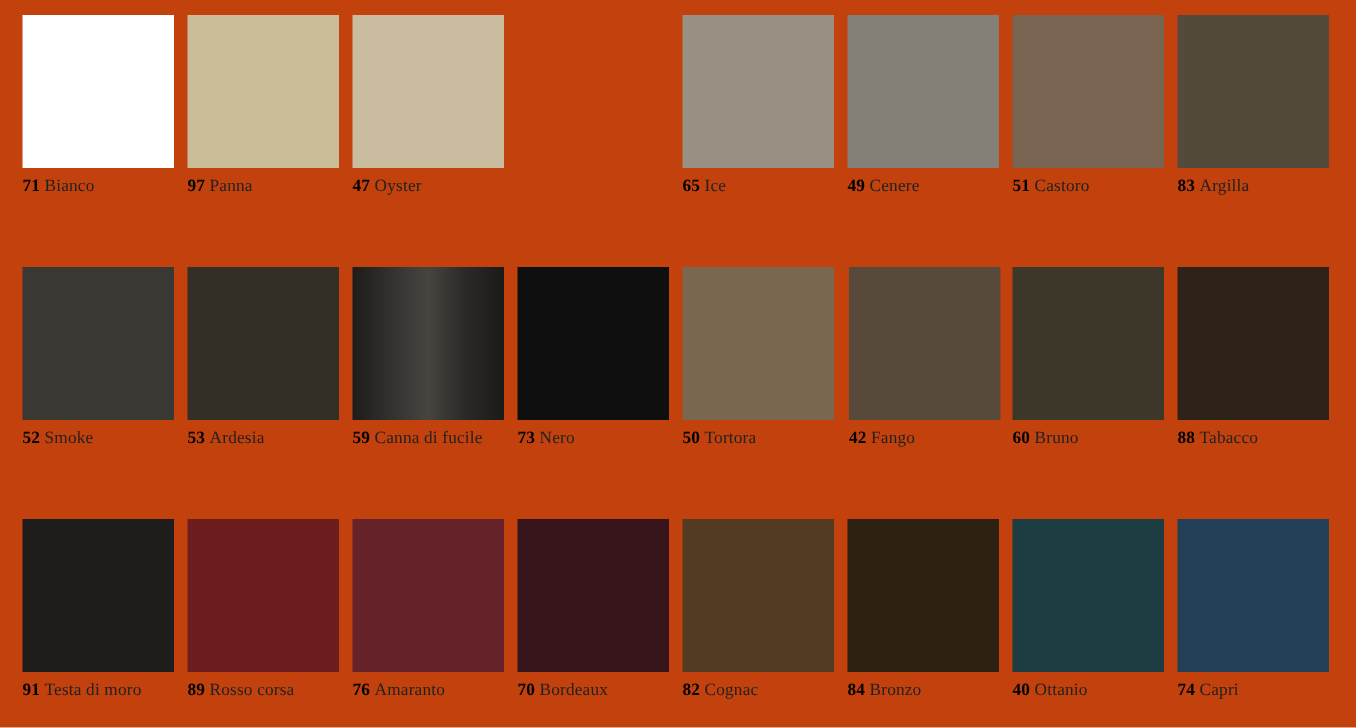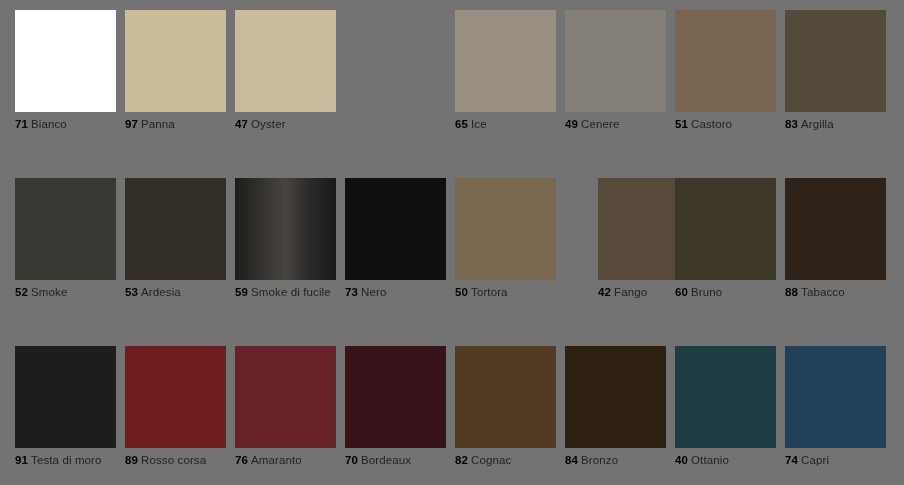--- a/index.html
+++ b/index.html
@@ -20,7 +20,8 @@
     position: relative;
     width: 904px;
     height: 485px;
-    background: #737373;
+    background: #c2410c;
+    font-family: Liberation Serif, serif;
   }
 
   .swatch-row {

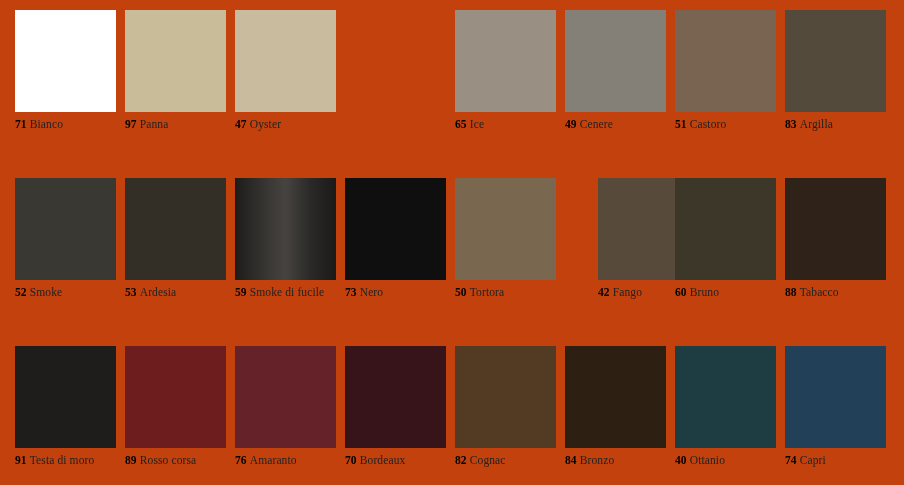--- a/index.html
+++ b/index.html
@@ -116,7 +116,7 @@
       </div>
       <div class="swatch-cell" style="left: 235px;">
         <div class="swatch-chip" style="background: linear-gradient(to right, rgb(29, 28, 26), rgb(51, 49, 46), rgb(71, 68, 64), rgb(42, 41, 39), rgb(27, 26, 24));"></div>
-        <div class="swatch-label"><span class="swatch-code">59</span><span class="swatch-name">Smoke di fucile</span></div>
+        <div class="swatch-label"><span class="swatch-code">59</span><span class="swatch-name">Canna di fucile</span></div>
       </div>
       <div class="swatch-cell" style="left: 345px;">
         <div class="swatch-chip" style="background: rgb(16, 15, 15);"></div>

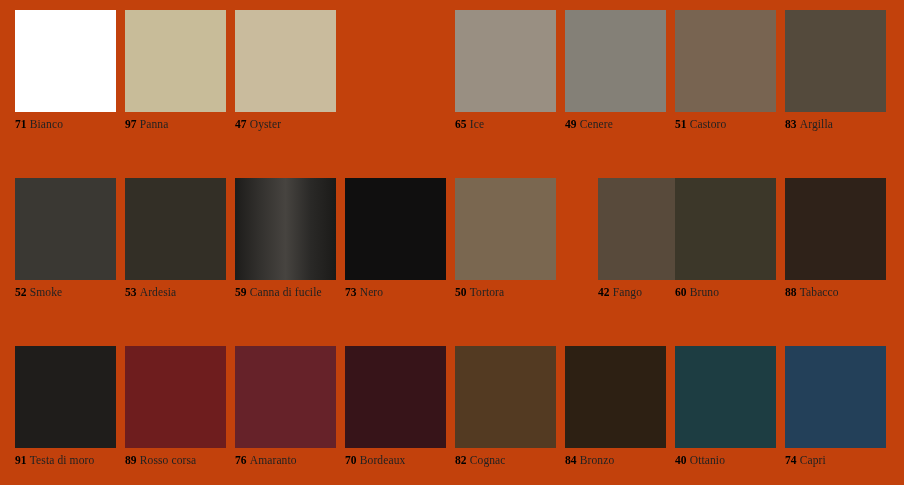--- a/index.html
+++ b/index.html
@@ -126,7 +126,7 @@
         <div class="swatch-chip" style="background: rgb(122, 103, 80);"></div>
         <div class="swatch-label"><span class="swatch-code">50</span><span class="swatch-name">Tortora</span></div>
       </div>
-      <div class="swatch-cell" style="left: 598px;">
+      <div class="swatch-cell" style="left: 566px;">
         <div class="swatch-chip" style="background: rgb(88, 74, 59);"></div>
         <div class="swatch-label"><span class="swatch-code">42</span><span class="swatch-name">Fango</span></div>
       </div>

